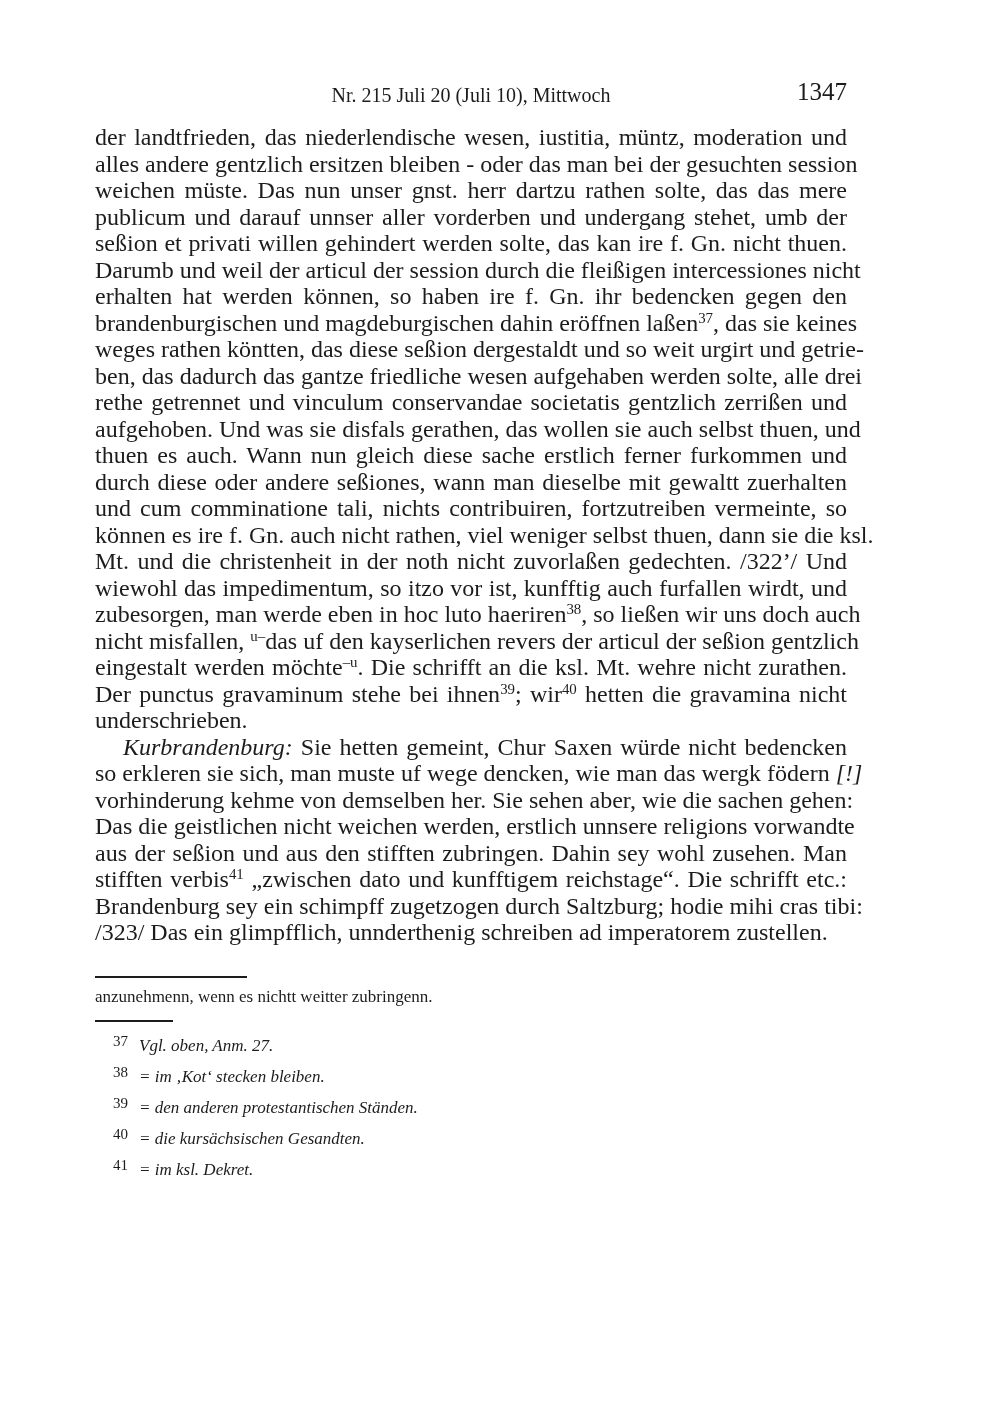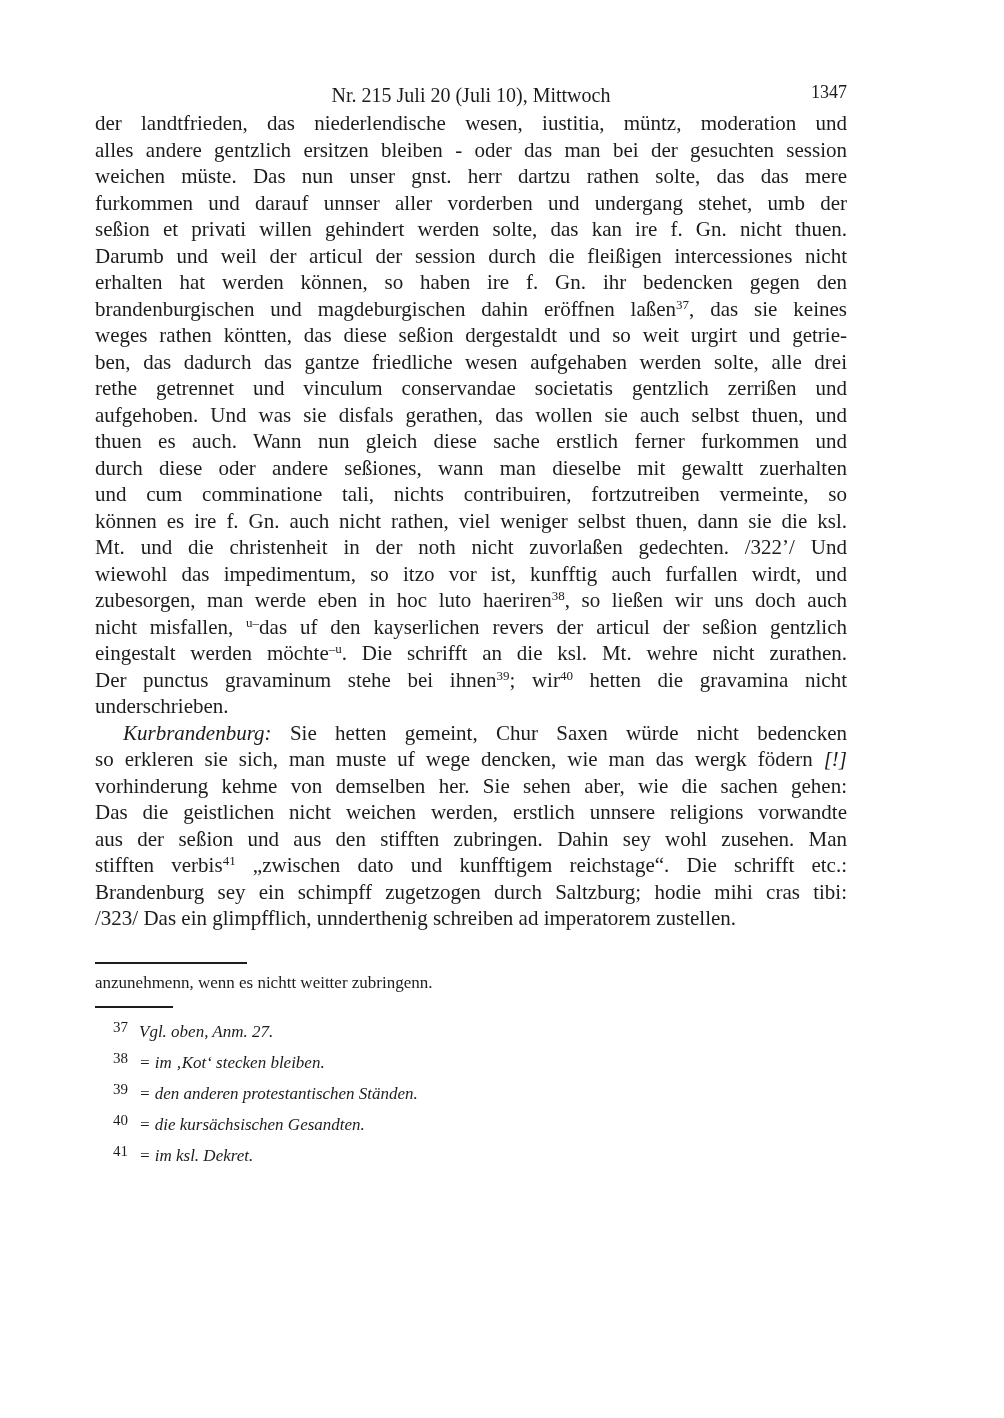--- a/index.html
+++ b/index.html
@@ -34,7 +34,7 @@
     position:absolute;
     right:0;
     top:-3px;
-    font-size:18px;
+    font-size:25px;
     line-height:30px;
   }
   

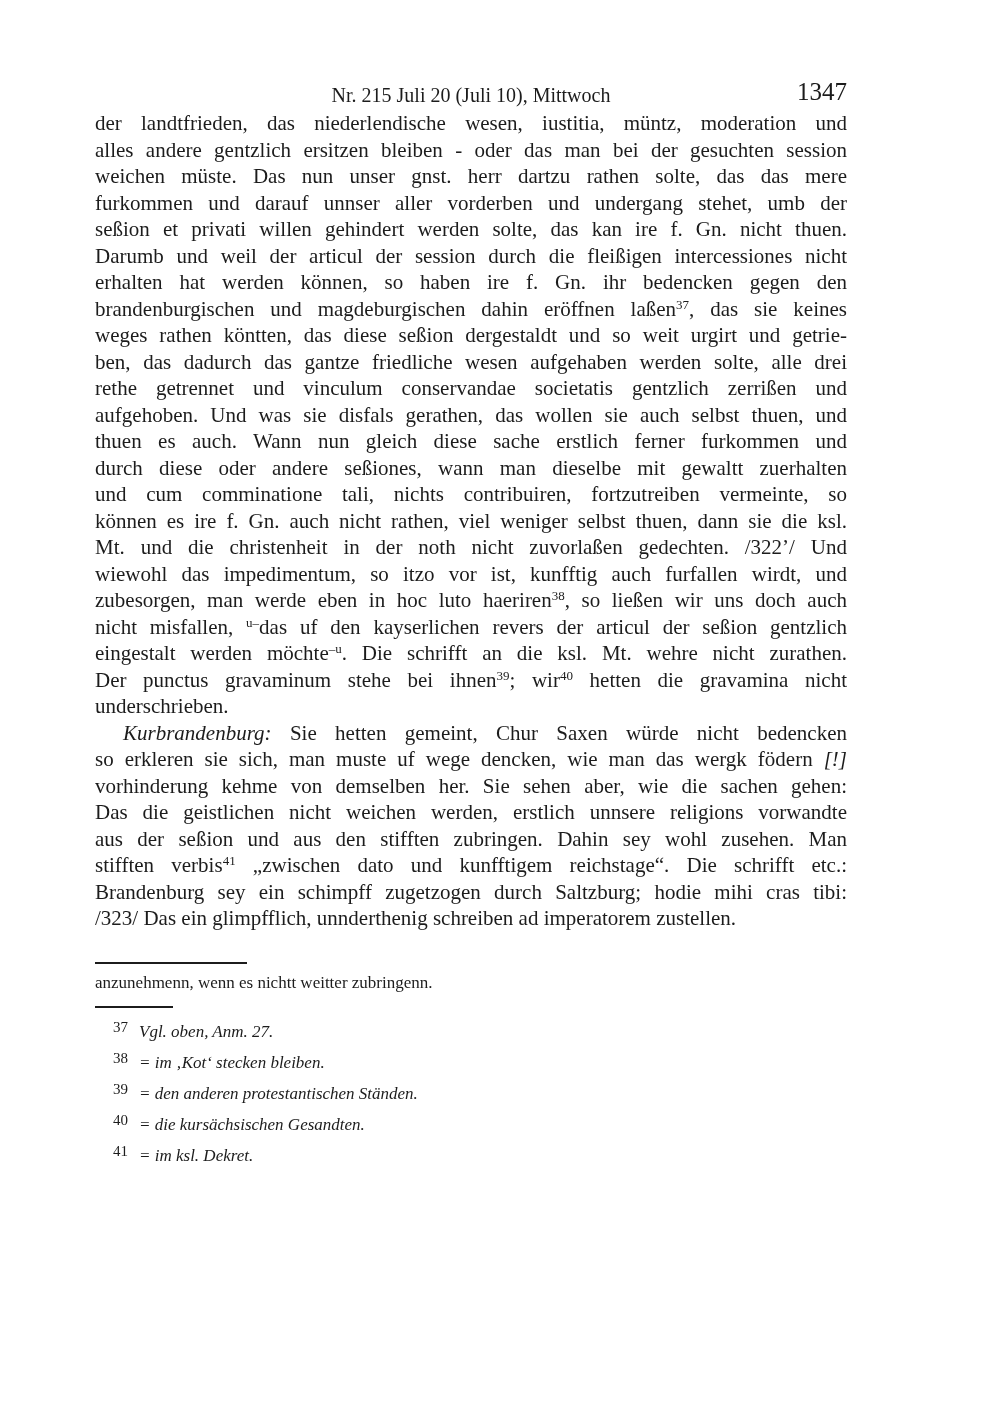--- a/index.html
+++ b/index.html
@@ -38,7 +38,7 @@
     line-height:30px;
   }
   
-  .bodytext{ font-size:21px; }
+  .bodytext{ margin-top:14px; font-size:24px; }
   .line{
     line-height:26.5px;
     height:26.5px;

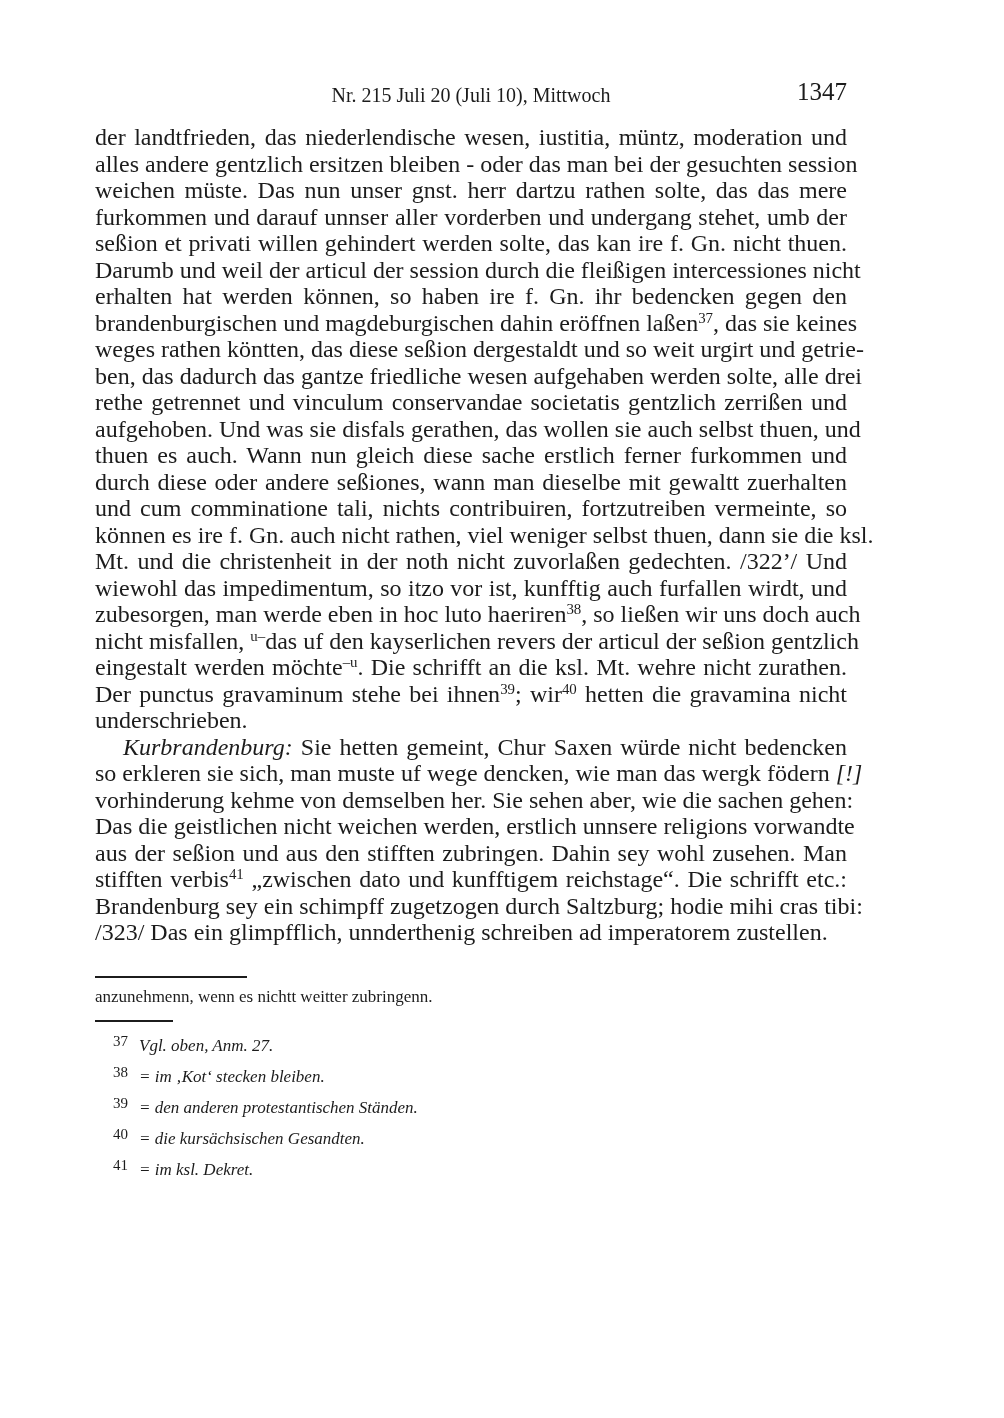--- a/index.html
+++ b/index.html
@@ -102,7 +102,7 @@
         <div class="line"><span>der landtfrieden, das niederlendische wesen, iustitia, müntz, moderation und</span></div>
         <div class="line"><span>alles andere gentzlich ersitzen bleiben - oder das man bei der gesuchten session</span></div>
         <div class="line"><span>weichen müste. Das nun unser gnst. herr dartzu rathen solte, das das mere</span></div>
-        <div class="line"><span>furkommen und darauf unnser aller vorderben und undergang stehet, umb der</span></div>
+        <div class="line"><span>publicum und darauf unnser aller vorderben und undergang stehet, umb der</span></div>
         <div class="line"><span>seßion et privati willen gehindert werden solte, das kan ire f. Gn. nicht thuen.</span></div>
         <div class="line"><span>Darumb und weil der articul der session durch die fleißigen intercessiones nicht</span></div>
         <div class="line"><span>erhalten hat werden können, so haben ire f. Gn. ihr bedencken gegen den</span></div>

